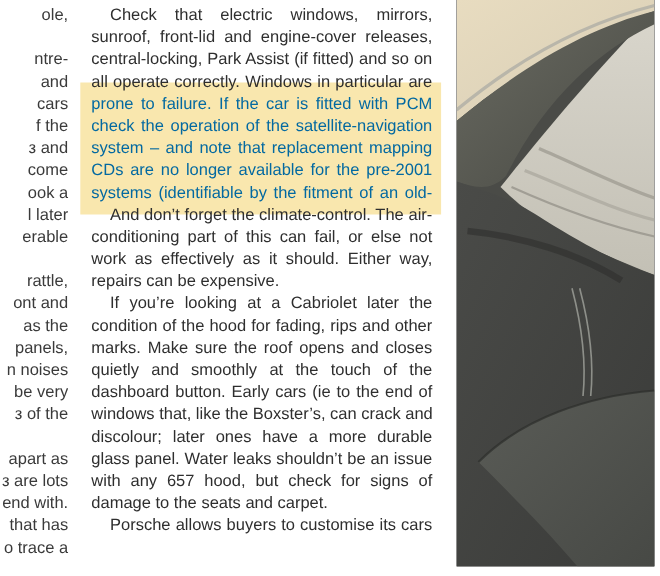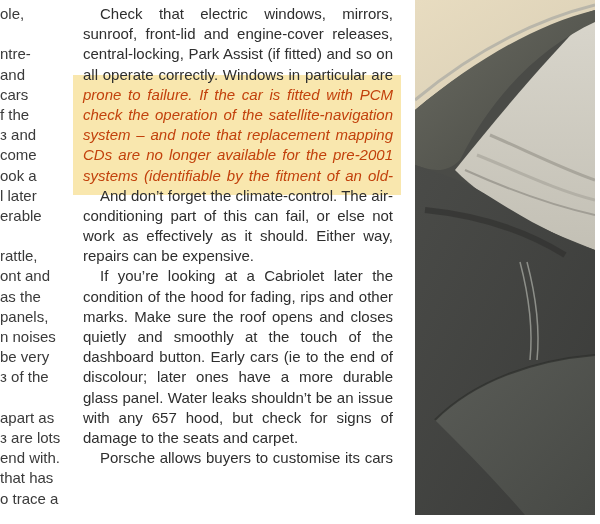--- a/index.html
+++ b/index.html
@@ -11,7 +11,7 @@
   }
   .left-col {
     position: absolute; left: 0; top: 4px; width: 62px;
-    font-size: 15px; line-height: 20.2px; 
+    font-size: 15px; line-height: 20.2px; text-align: right;
     color: #3a3a3a; white-space: nowrap; overflow: hidden;
   }
   .left-col div { height: 20.2px; }

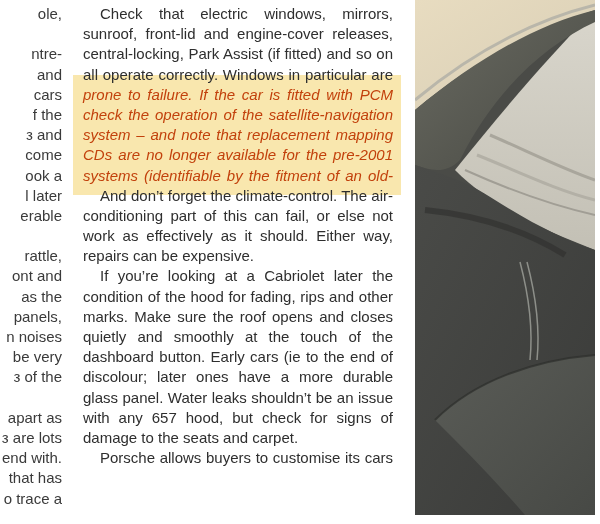--- a/index.html
+++ b/index.html
@@ -26,7 +26,7 @@
   .main-col .line { height: 20.2px; white-space: nowrap; text-align: justify; text-align-last: justify; }
   .main-col .line.last { text-align-last: left; }
   .main-col .line.indent { padding-left: 17px; }
-  .main-col .line.hl { color: #c2410c; font-style: italic; }
+  .main-col .line.hl { color: #0369a1; }
   .photo {
     position: absolute; left: 415px; top: 0; width: 180px; height: 515px;
     overflow: hidden;

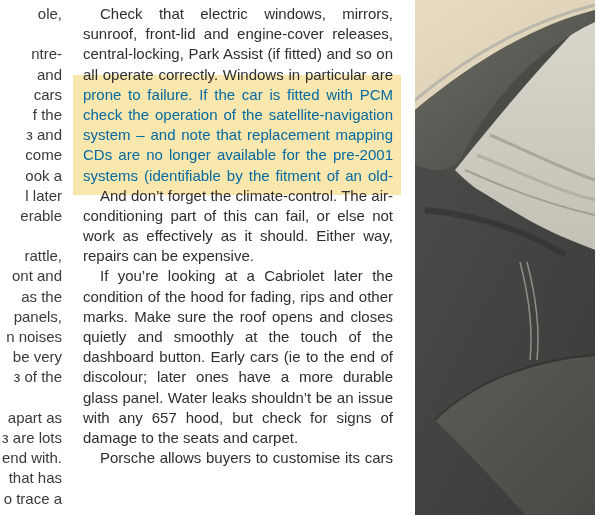--- a/index.html
+++ b/index.html
@@ -91,6 +91,7 @@
     <div class="line">marks. Make sure the roof opens and closes</div>
     <div class="line">quietly and smoothly at the touch of the</div>
     <div class="line">dashboard button. Early cars (ie to the end of</div>
+    <div class="line">windows that, like the Boxster’s, can crack and</div>
     <div class="line">discolour; later ones have a more durable</div>
     <div class="line">glass panel. Water leaks shouldn’t be an issue</div>
     <div class="line">with any 657 hood, but check for signs of</div>

